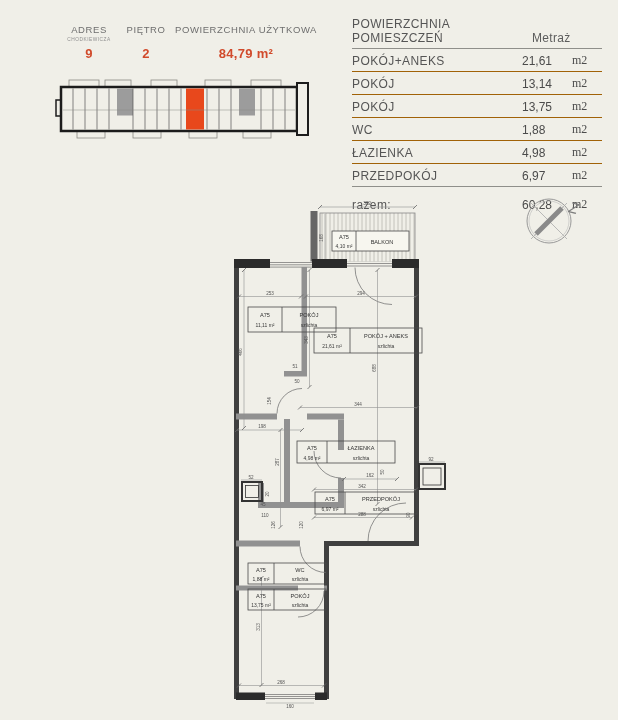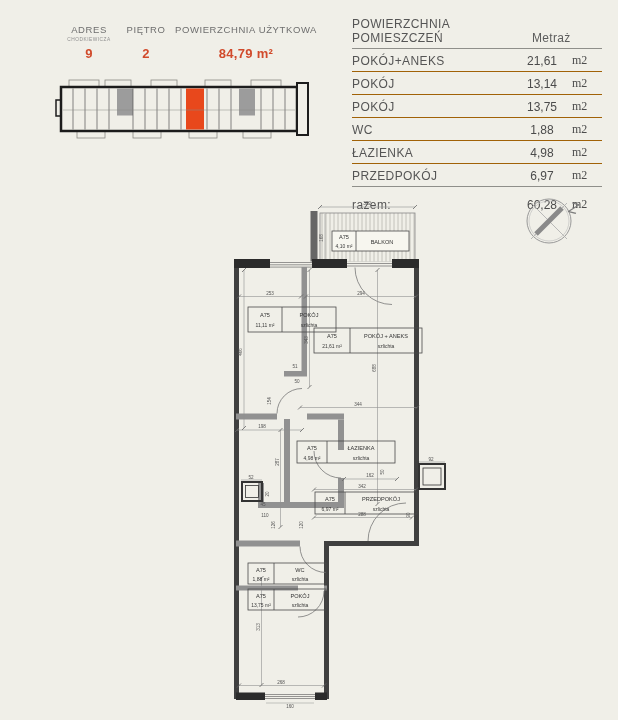--- a/index.html
+++ b/index.html
@@ -20,7 +20,7 @@
   .tbl{position:absolute;left:352px;top:26px;width:250px;font-size:12px;}
   .trow{display:flex;align-items:flex-end;height:19px;padding-bottom:3px;border-bottom:1px solid #a16207;}
   .trow .nm{flex:1;letter-spacing:.4px;color:#555;}
-  .trow .vv{width:40px;text-align:center;color:#4b4b4b;}
+  .trow .vv{width:40px;text-align:left;color:#4b4b4b;}
   .trow .uu{width:30px;padding-left:10px;color:#4b4b4b;font-family:Liberation Serif, serif;}
   .trow.thead{color:#5c5c5c;border-bottom:1px solid #8f8f8a;}
   .trow.thead .m2col{width:70px;letter-spacing:.3px;margin-left:16px;}

